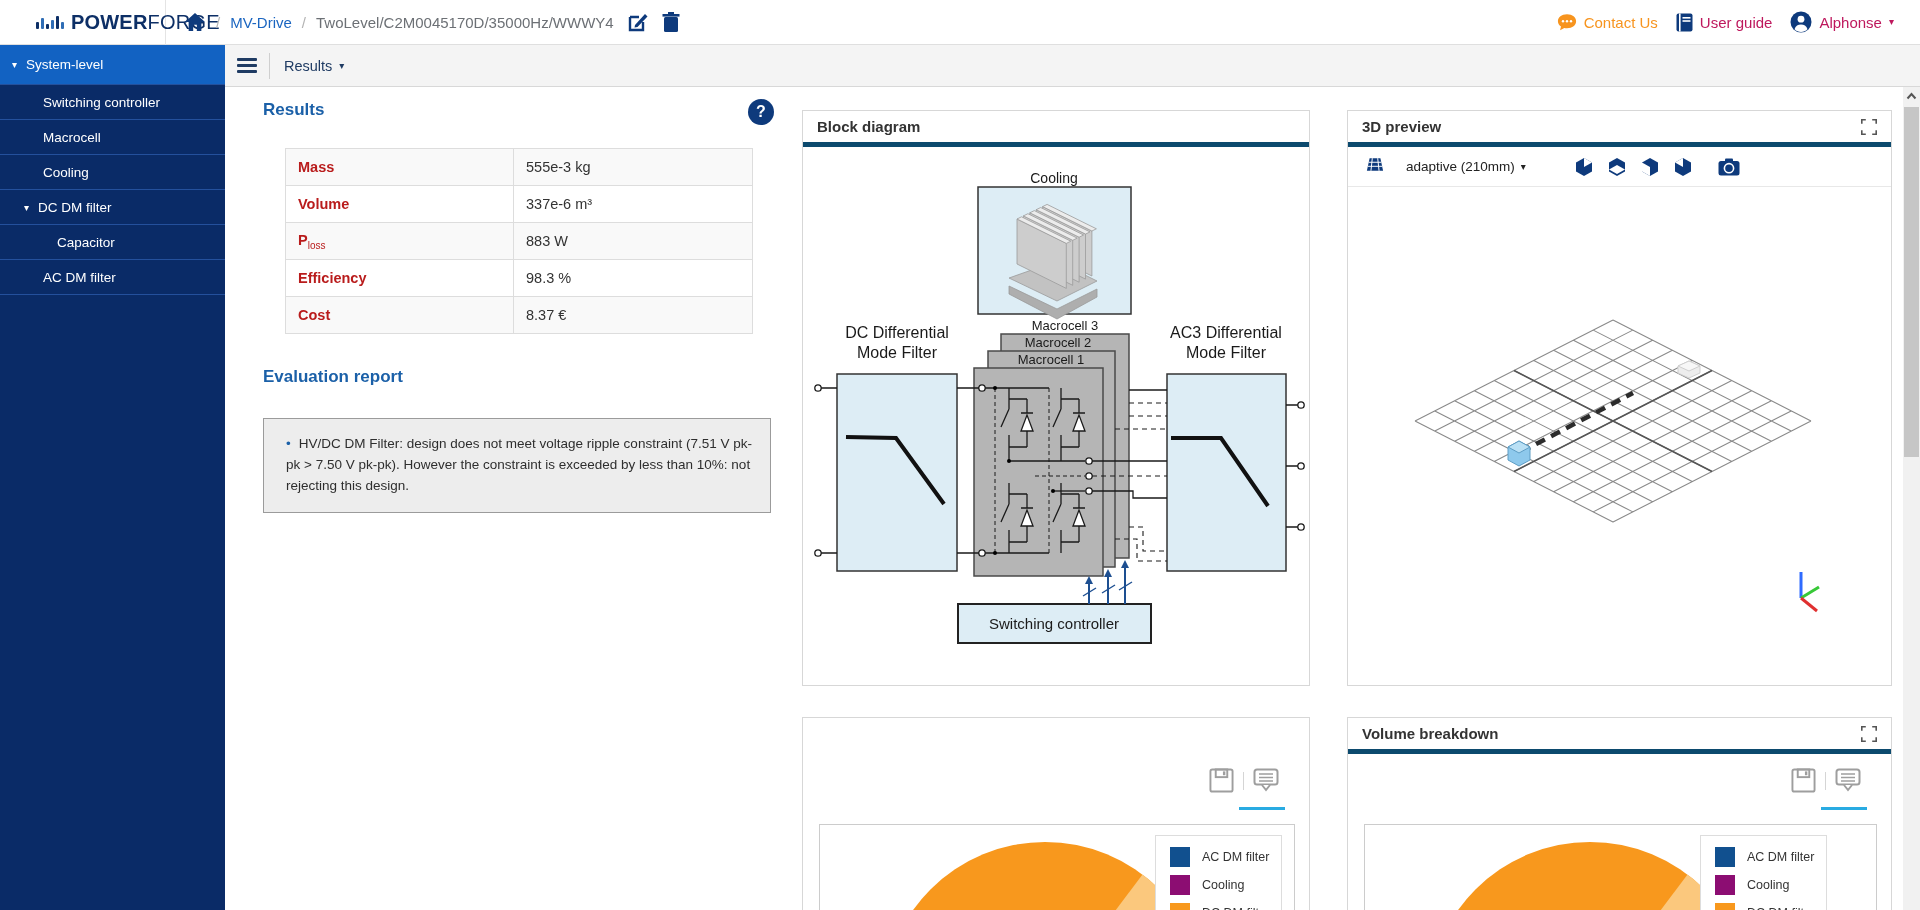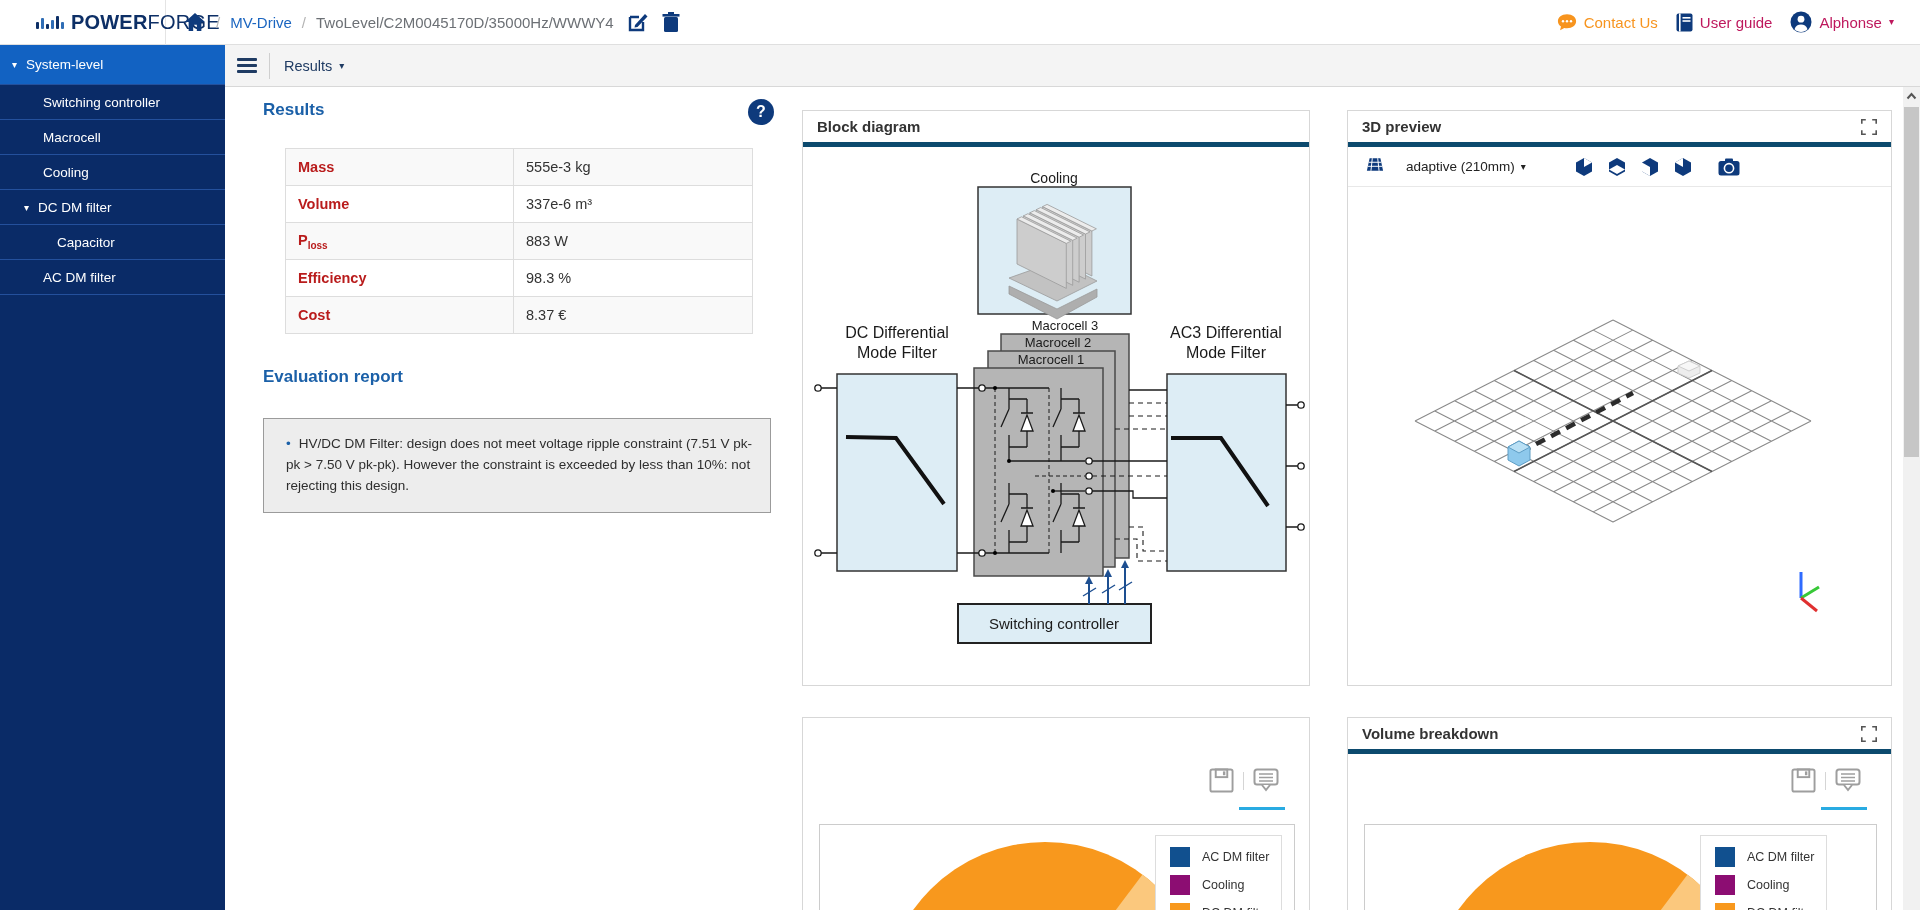--- a/index.html
+++ b/index.html
@@ -44,7 +44,7 @@
 .results-table tr:nth-child(odd){background:#f9f9f9}
 .results-table .k{font-weight:bold;color:#b91c1c;width:228px}
 .results-table .v{color:#333}
-.results-table sub{font-size:10px;font-weight:bold}
+.results-table sub{font-size:10px;font-weight:normal}
 .eval-box{position:absolute;left:38px;top:331px;width:508px;min-height:90px;background:#ededed;border:1px solid #9b9b9b;padding:15px 18px 15px 22px;font-size:13.5px;color:#2e2e2e;line-height:1.55}
 .eval-box .bullet{color:#1b60a8;margin-right:8px}
 

